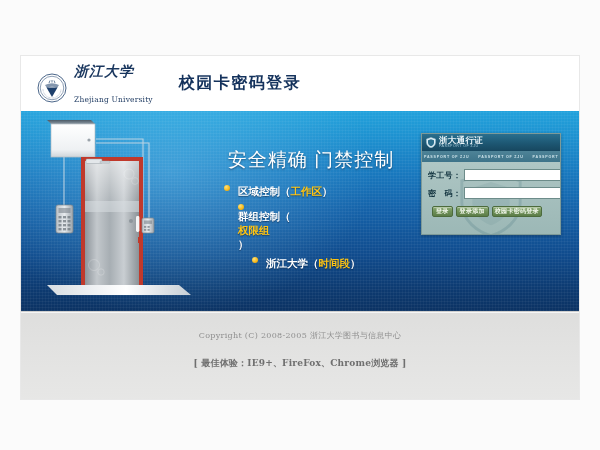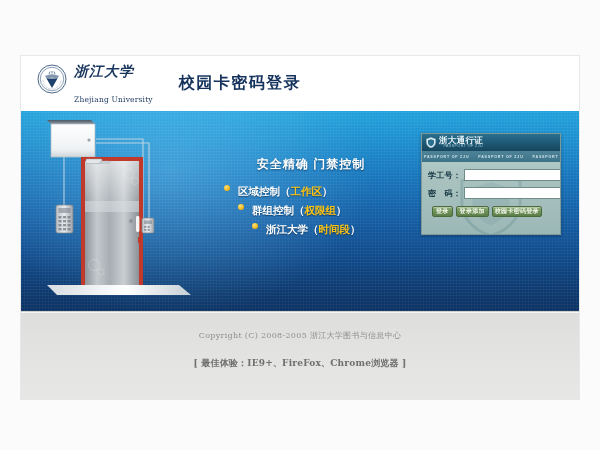--- a/index.html
+++ b/index.html
@@ -26,7 +26,7 @@
     display:flex; align-items:center;
     padding-left:16px;
   }
-  #logo-block { display:flex; align-items:flex-start; gap:7px; }
+  #logo-block { display:flex; align-items:flex-end; gap:7px; }
 
   .emblem { width:30px; height:30px; display:block; }
 

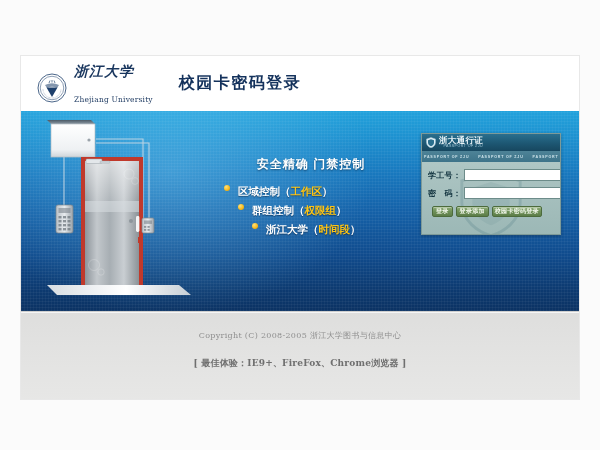--- a/index.html
+++ b/index.html
@@ -119,7 +119,7 @@
   }
   #shield-icon { width:10px; height:11px; flex:0 0 auto; }
   #login-title {
-    margin-left:3px; display:flex; flex-direction:column; line-height:1;align-items:flex-end;
+    margin-left:3px; display:flex; flex-direction:column; line-height:1;
   }
   #login-title-cn { font-size:8.5px; font-weight:bold; color:#eaf4f8; letter-spacing:.3px; }
   #login-title-en { font-size:3.6px; color:#a9ccdb; letter-spacing:.45px; margin-top:1px; }

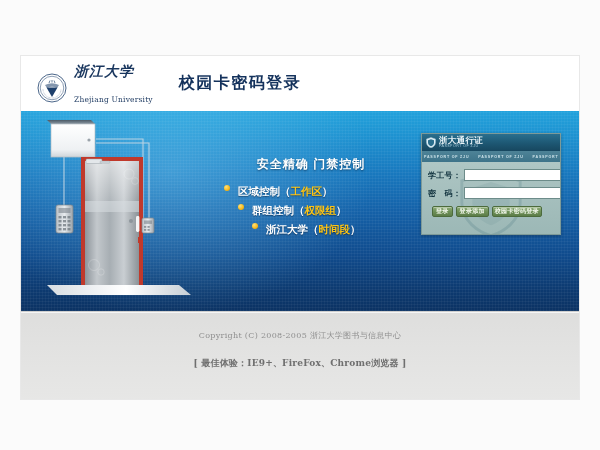--- a/index.html
+++ b/index.html
@@ -78,11 +78,10 @@
   
   #banner-copy { position:absolute; left:175px; top:36px; width:230px; }
   #headline {
-    font-size:12px; font-weight:bold; color:#ffffff;
+    font-size:19px; font-weight:normal; color:#ffffff;
     letter-spacing:1px; white-space:nowrap;
     text-shadow:0 1px 2px rgba(0,20,45,.55);
     text-align:center;
-    margin-top:9px;
   }
   #feature-list { margin-top:12px; }
   .feature-row {

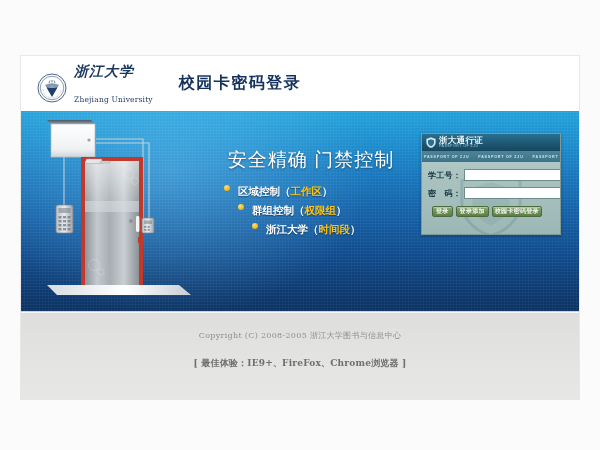--- a/index.html
+++ b/index.html
@@ -92,7 +92,7 @@
     white-space:nowrap;
   }
   .feature-row.i0 { padding-left:28px; }
-  .feature-row.i1 { padding-left:42px; }
+  .feature-row.i1 { padding-left:42px;flex-direction:column; }
   .feature-row.i2 { padding-left:56px; }
   .bullet {
     width:6px; height:6px; border-radius:50%;

